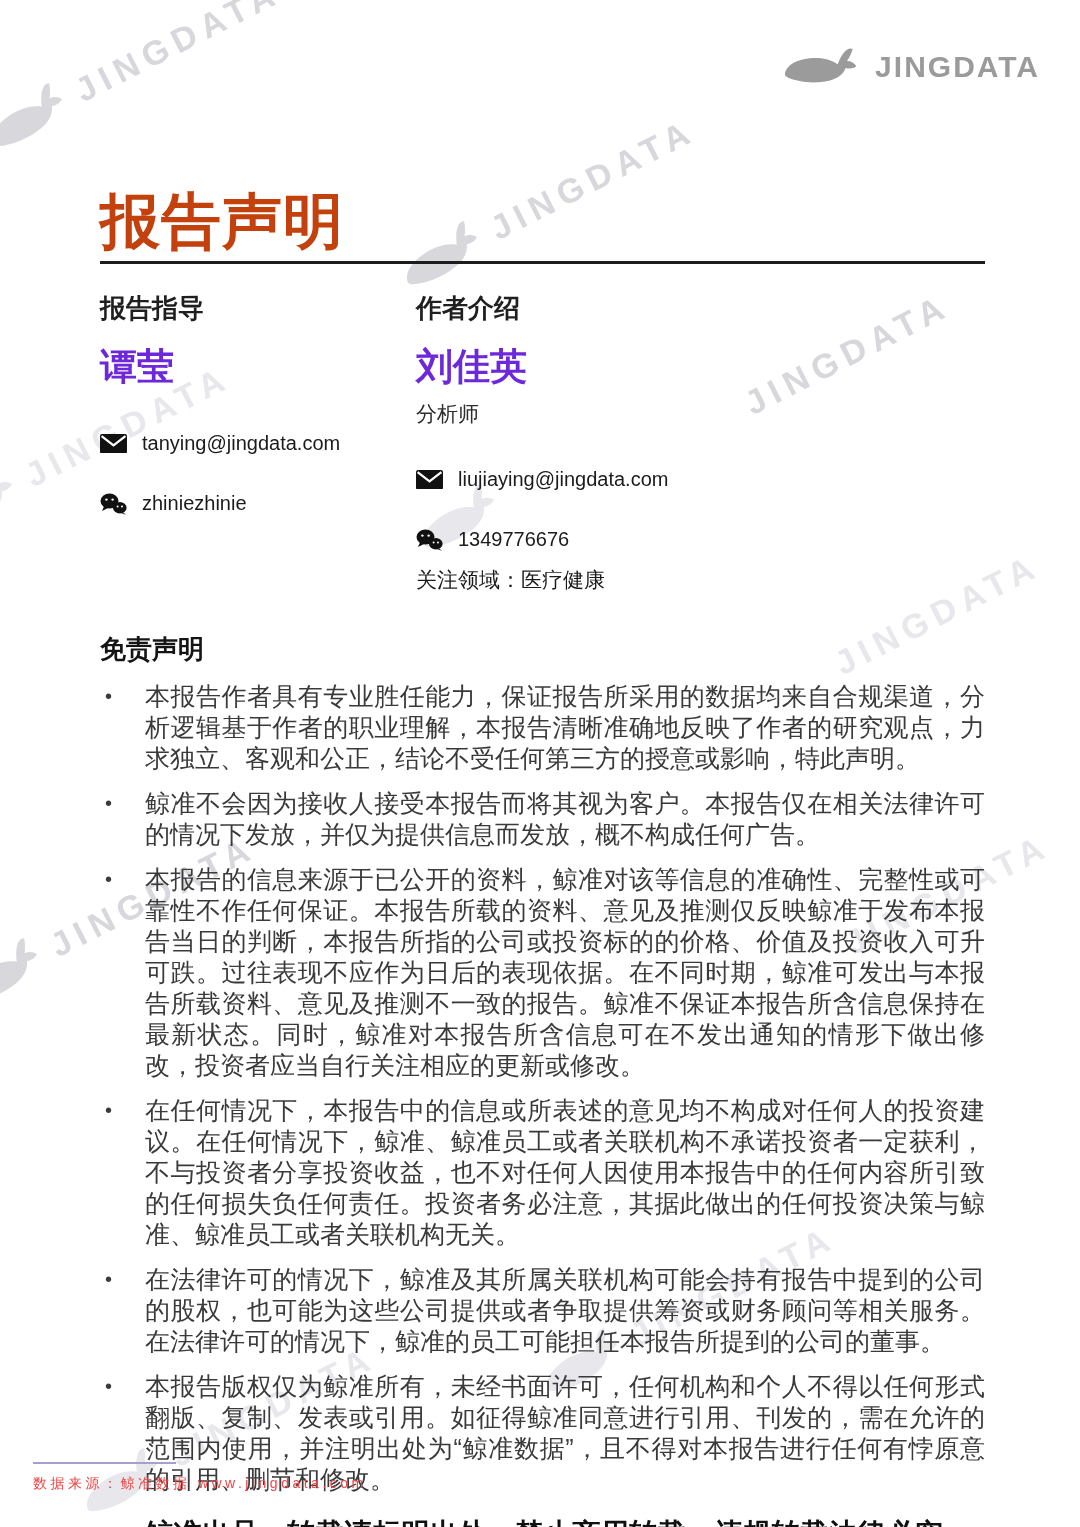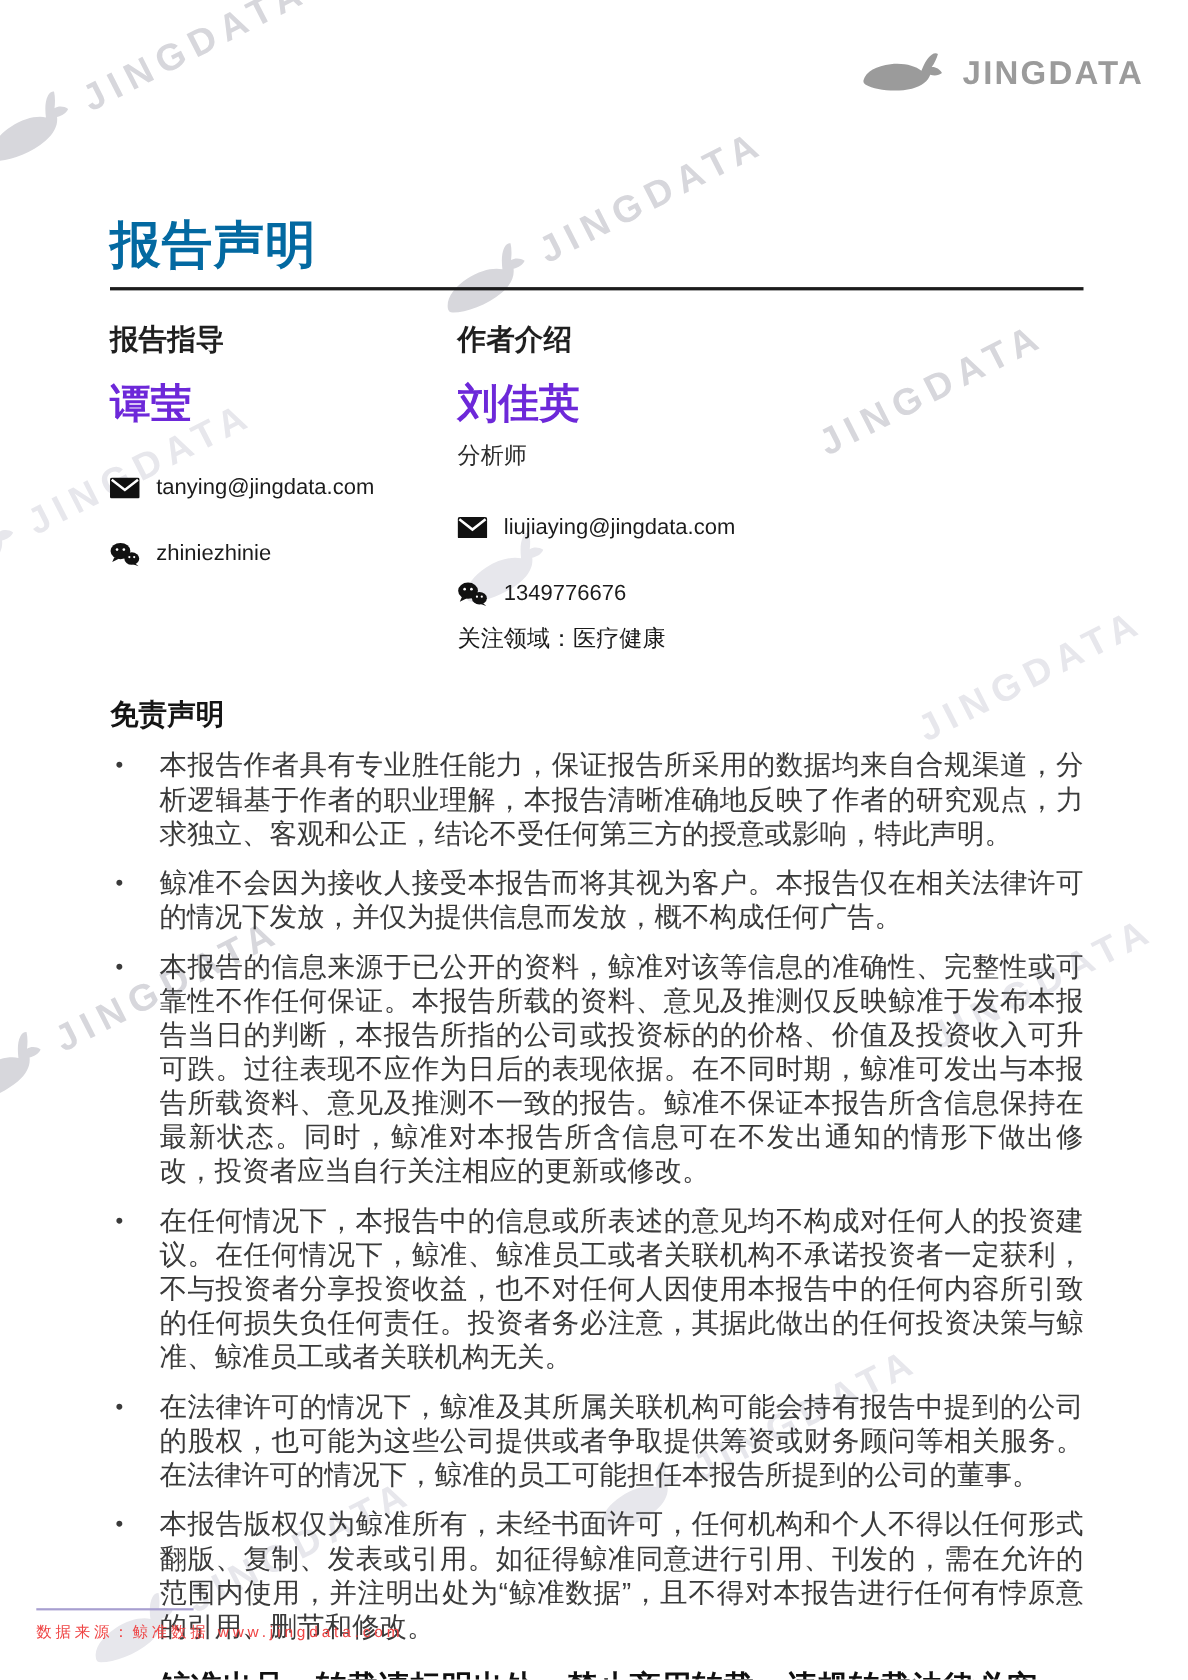--- a/index.html
+++ b/index.html
@@ -48,8 +48,8 @@
     z-index: 1;
   }
   .page-title {
-    margin: 0; font-size: 46px; line-height: 52px; font-weight: 800;
-    color: #0369a1; letter-spacing: 1px;
+    margin: 0; font-size: 60px; line-height: 52px; font-weight: 800;
+    color: #c2410c; letter-spacing: 1px;
   }
   .title-rule { height: 3px; background: #1c1c1c; margin-top: 13px; }
 

